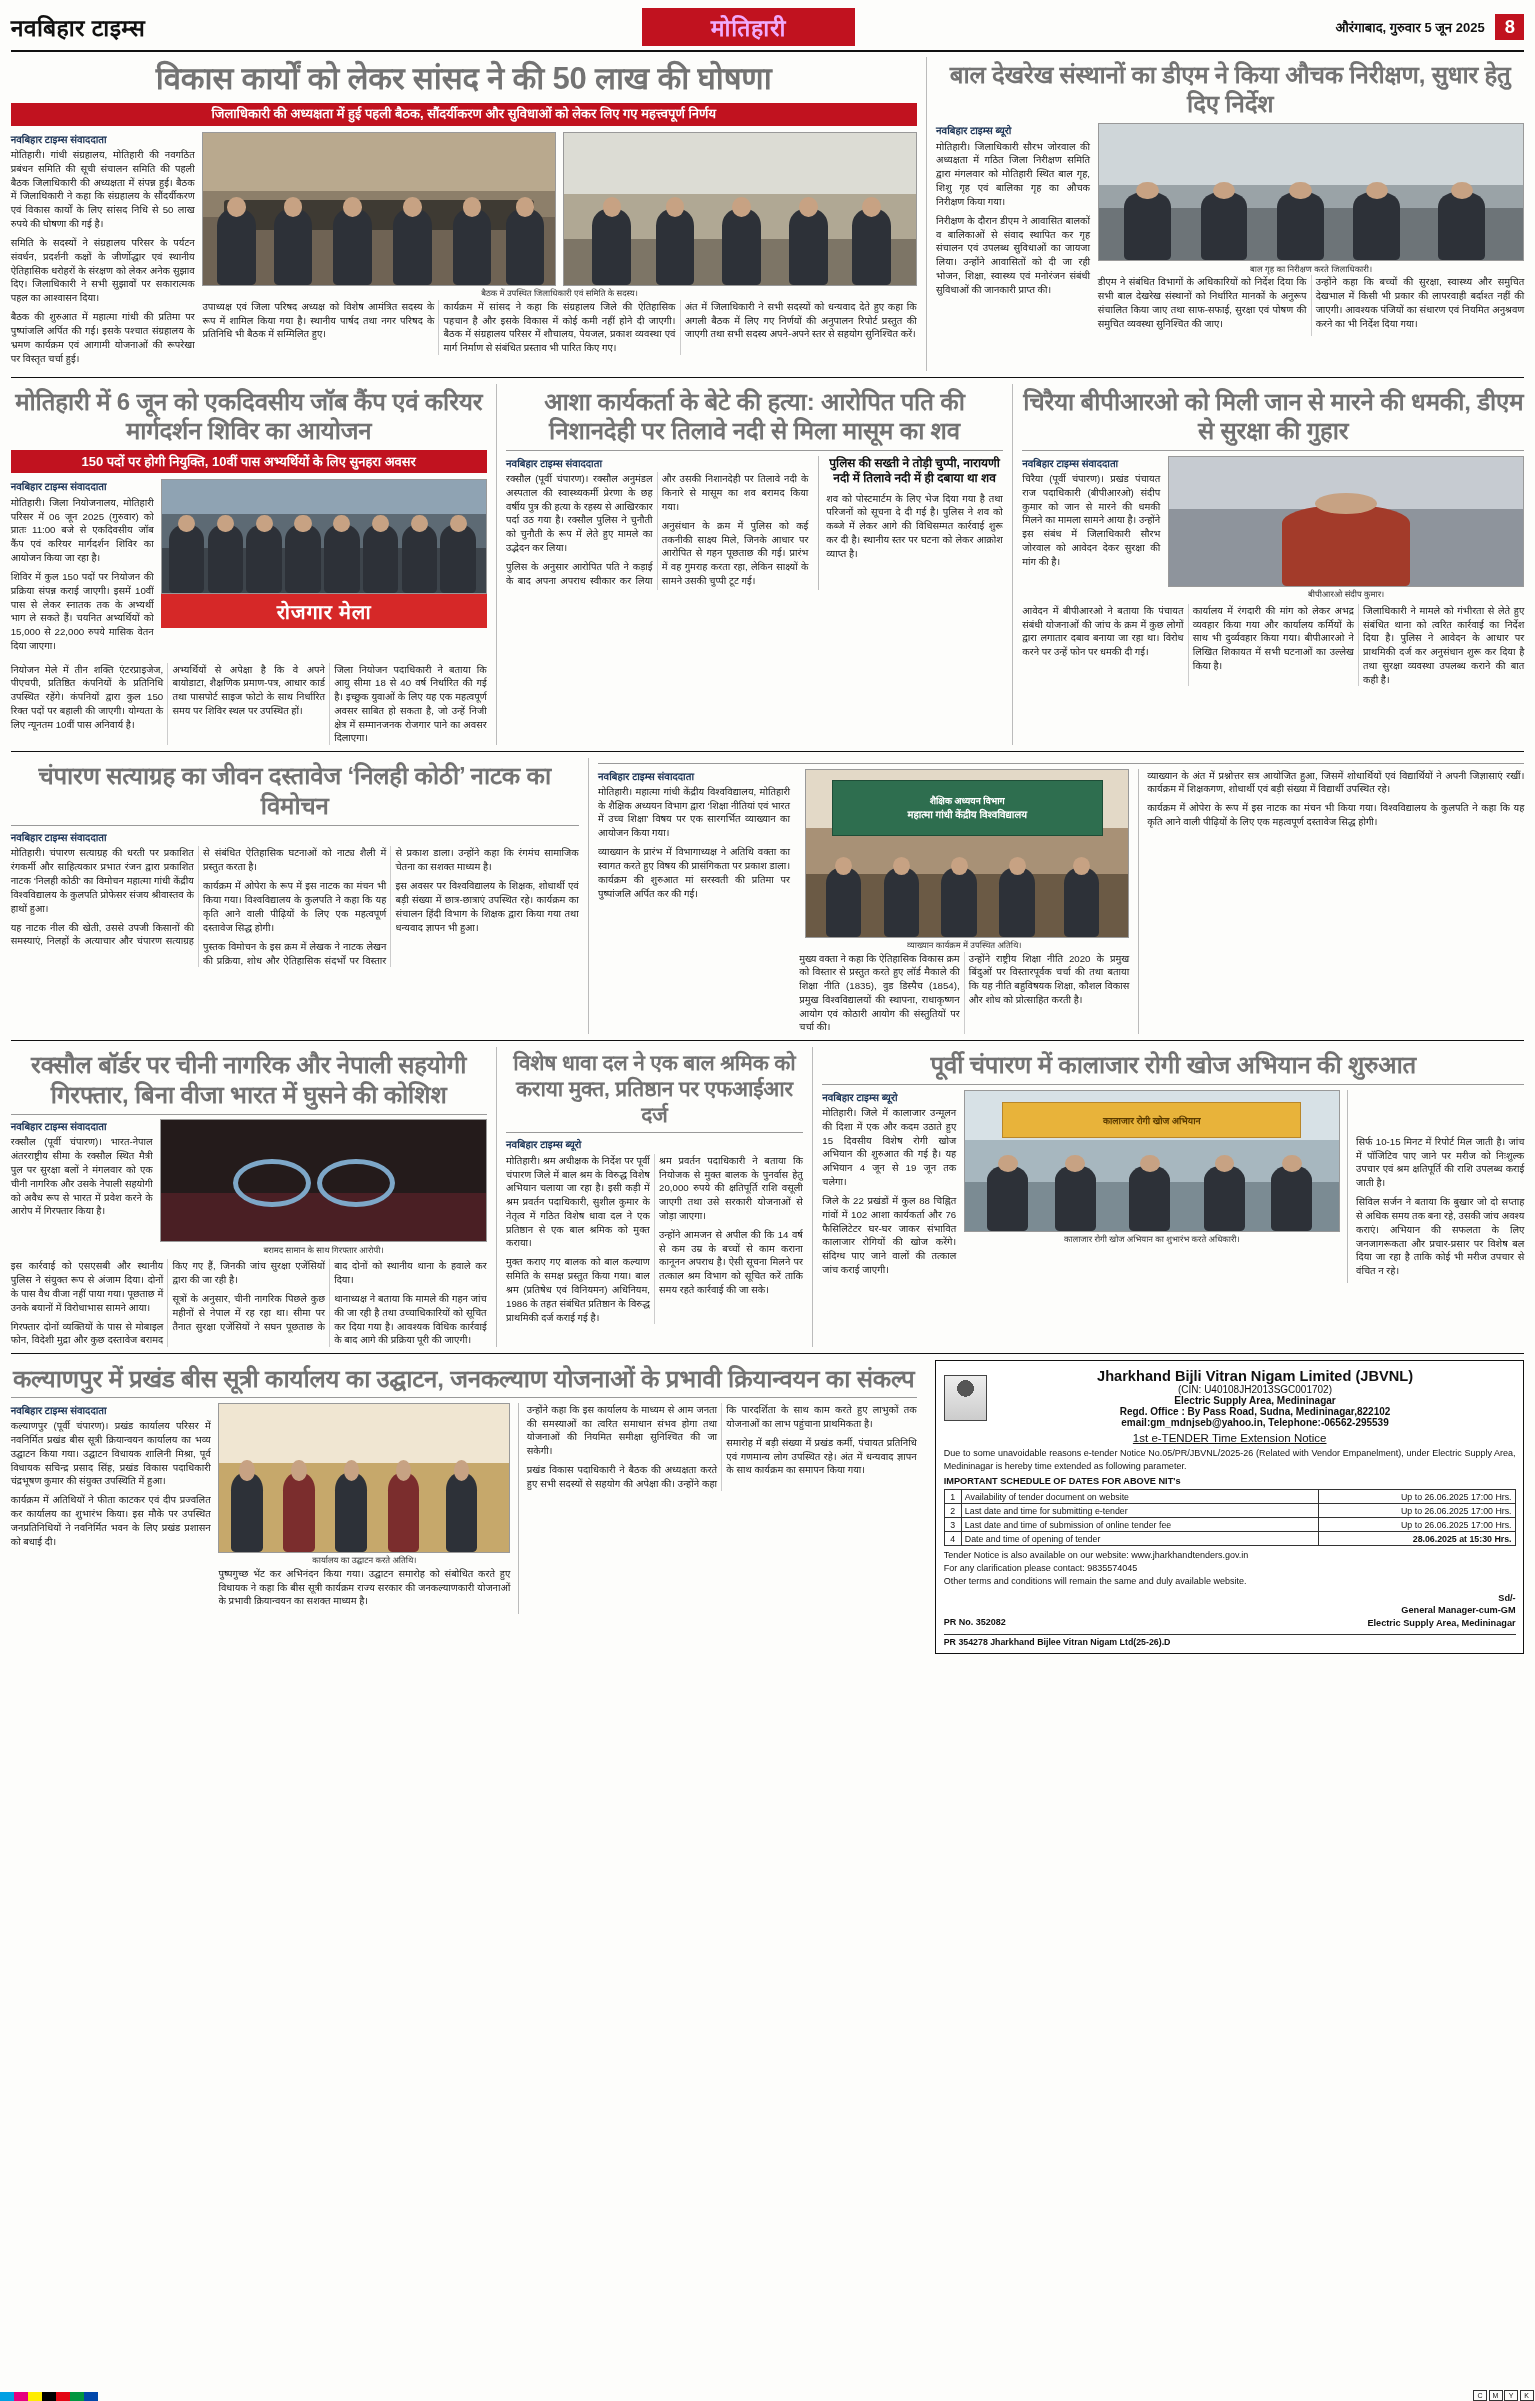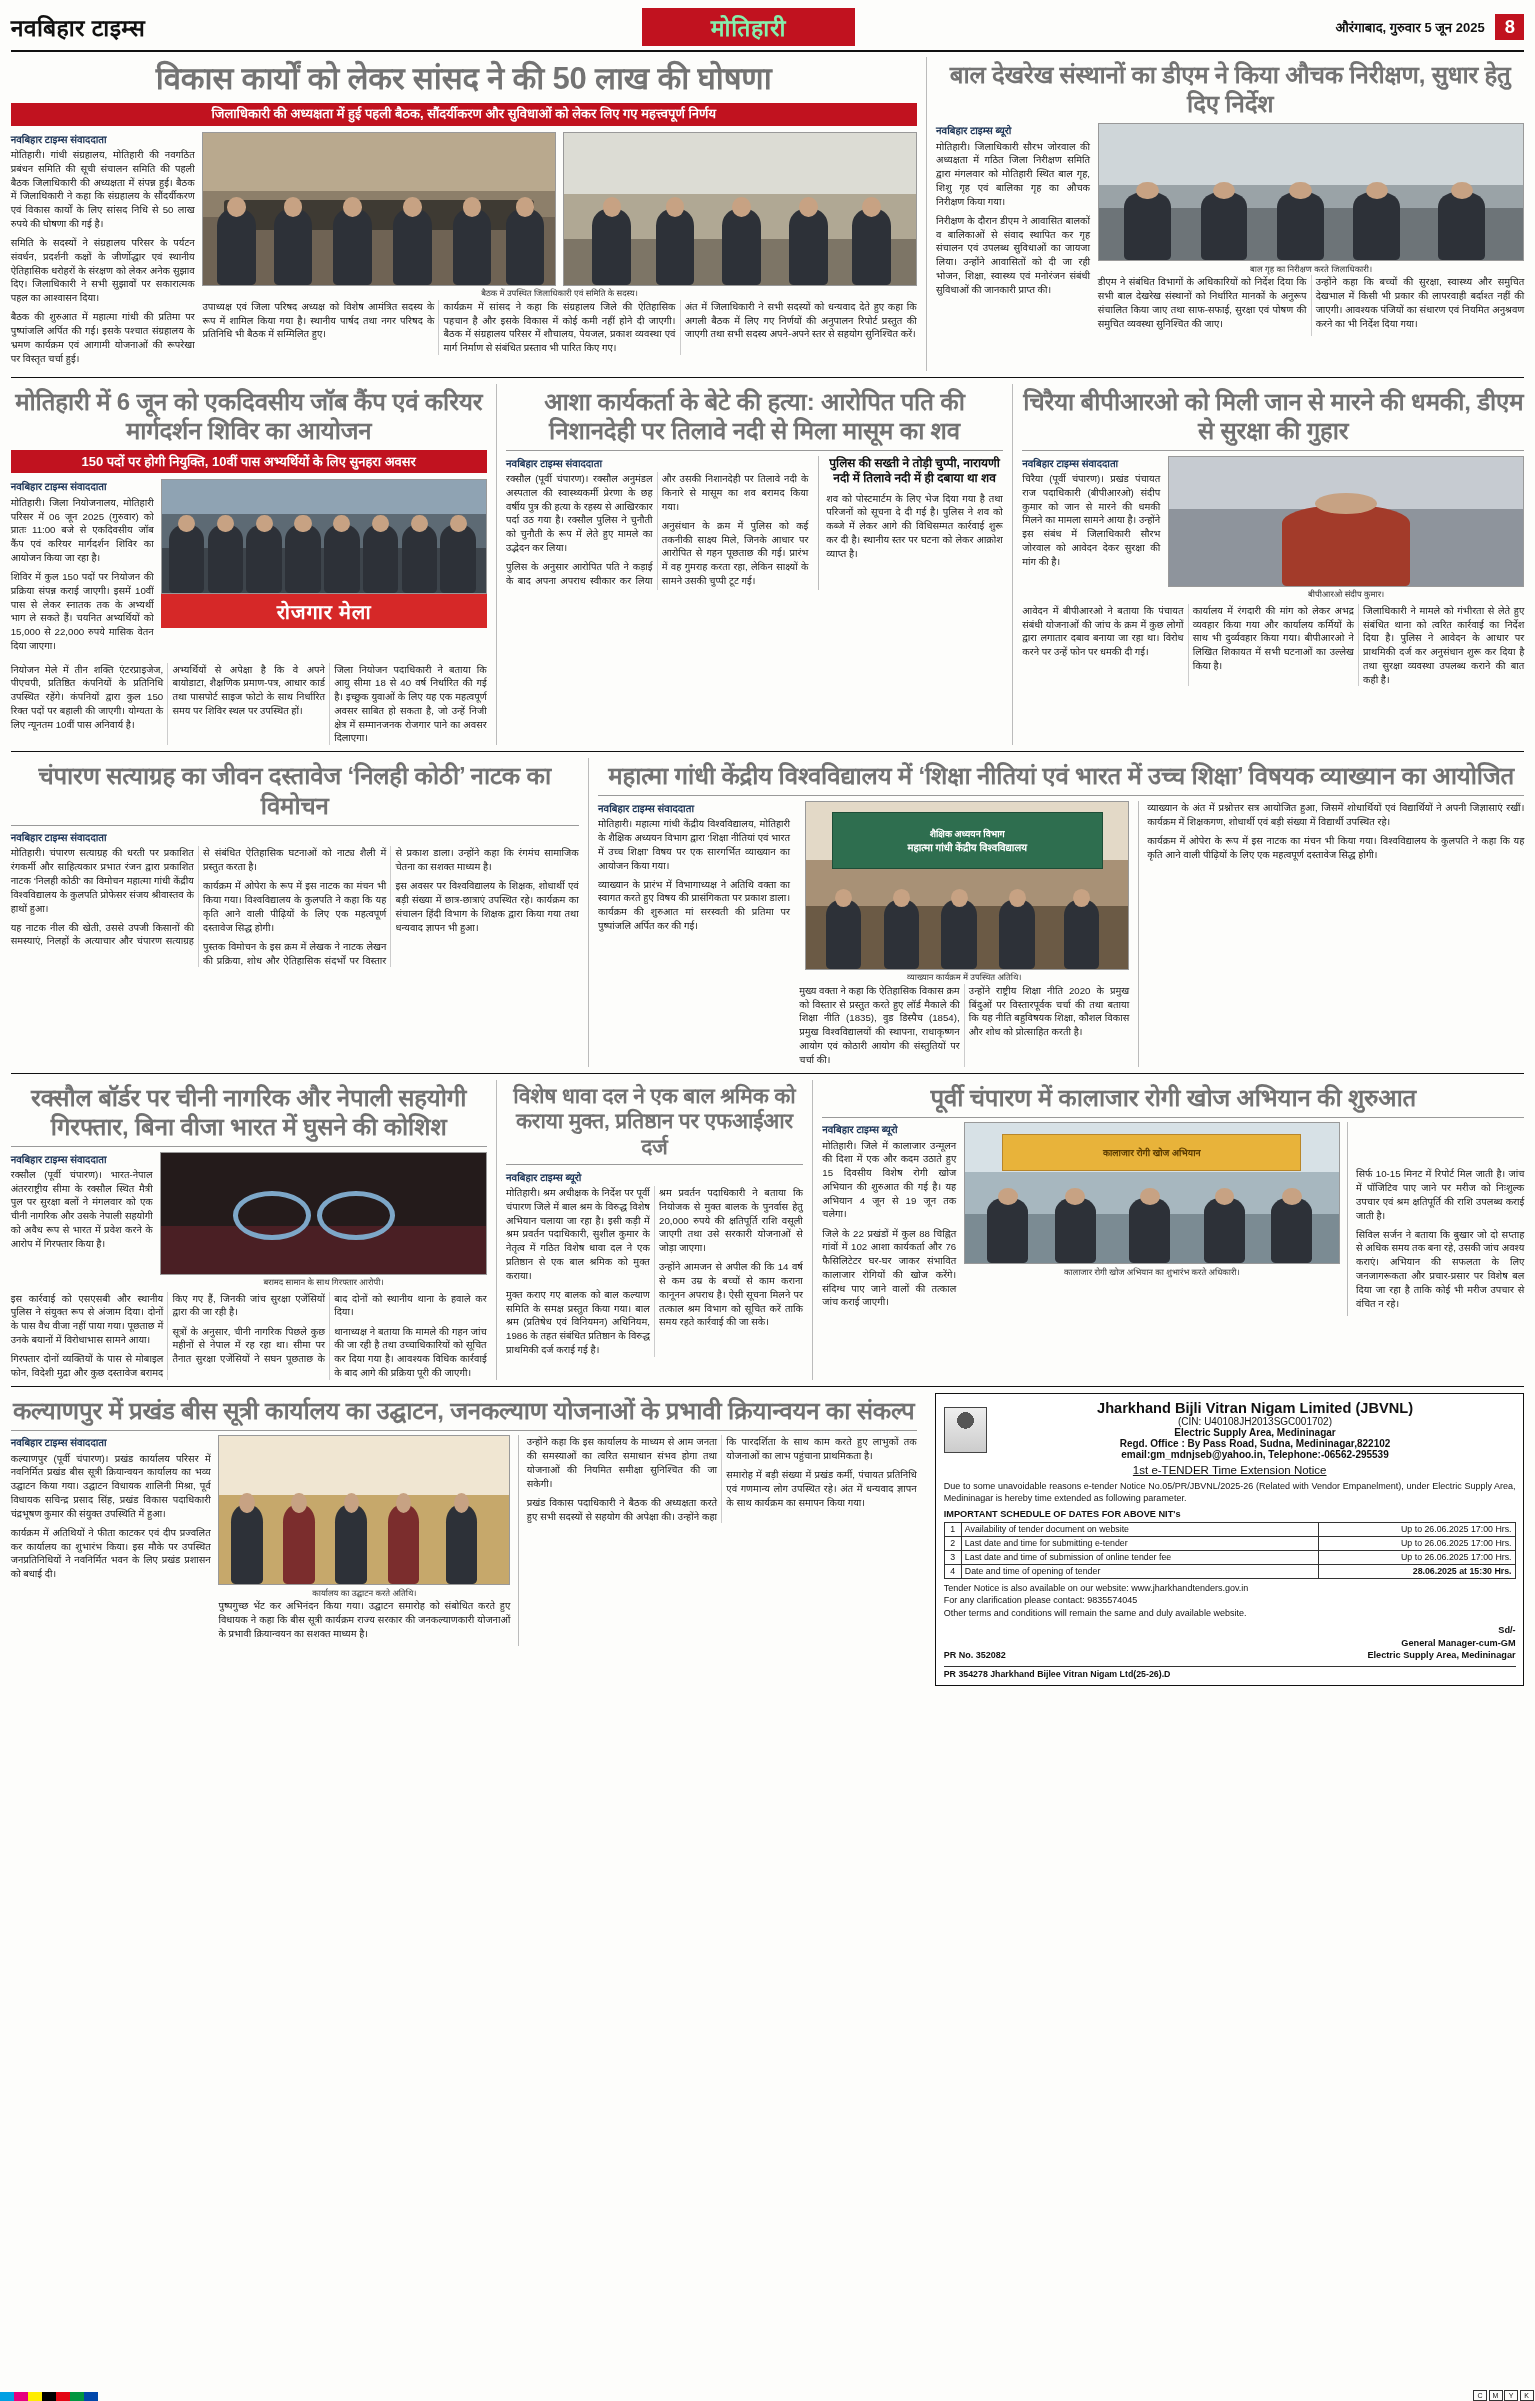--- a/index.html
+++ b/index.html
@@ -44,7 +44,7 @@
   }
   .mast-city {
     background: #c1121f;
-    color: #86efac;
+    color: #f0abfc;
     font-size: 23px;
     font-weight: bold;
     padding: 3.1px 69px;

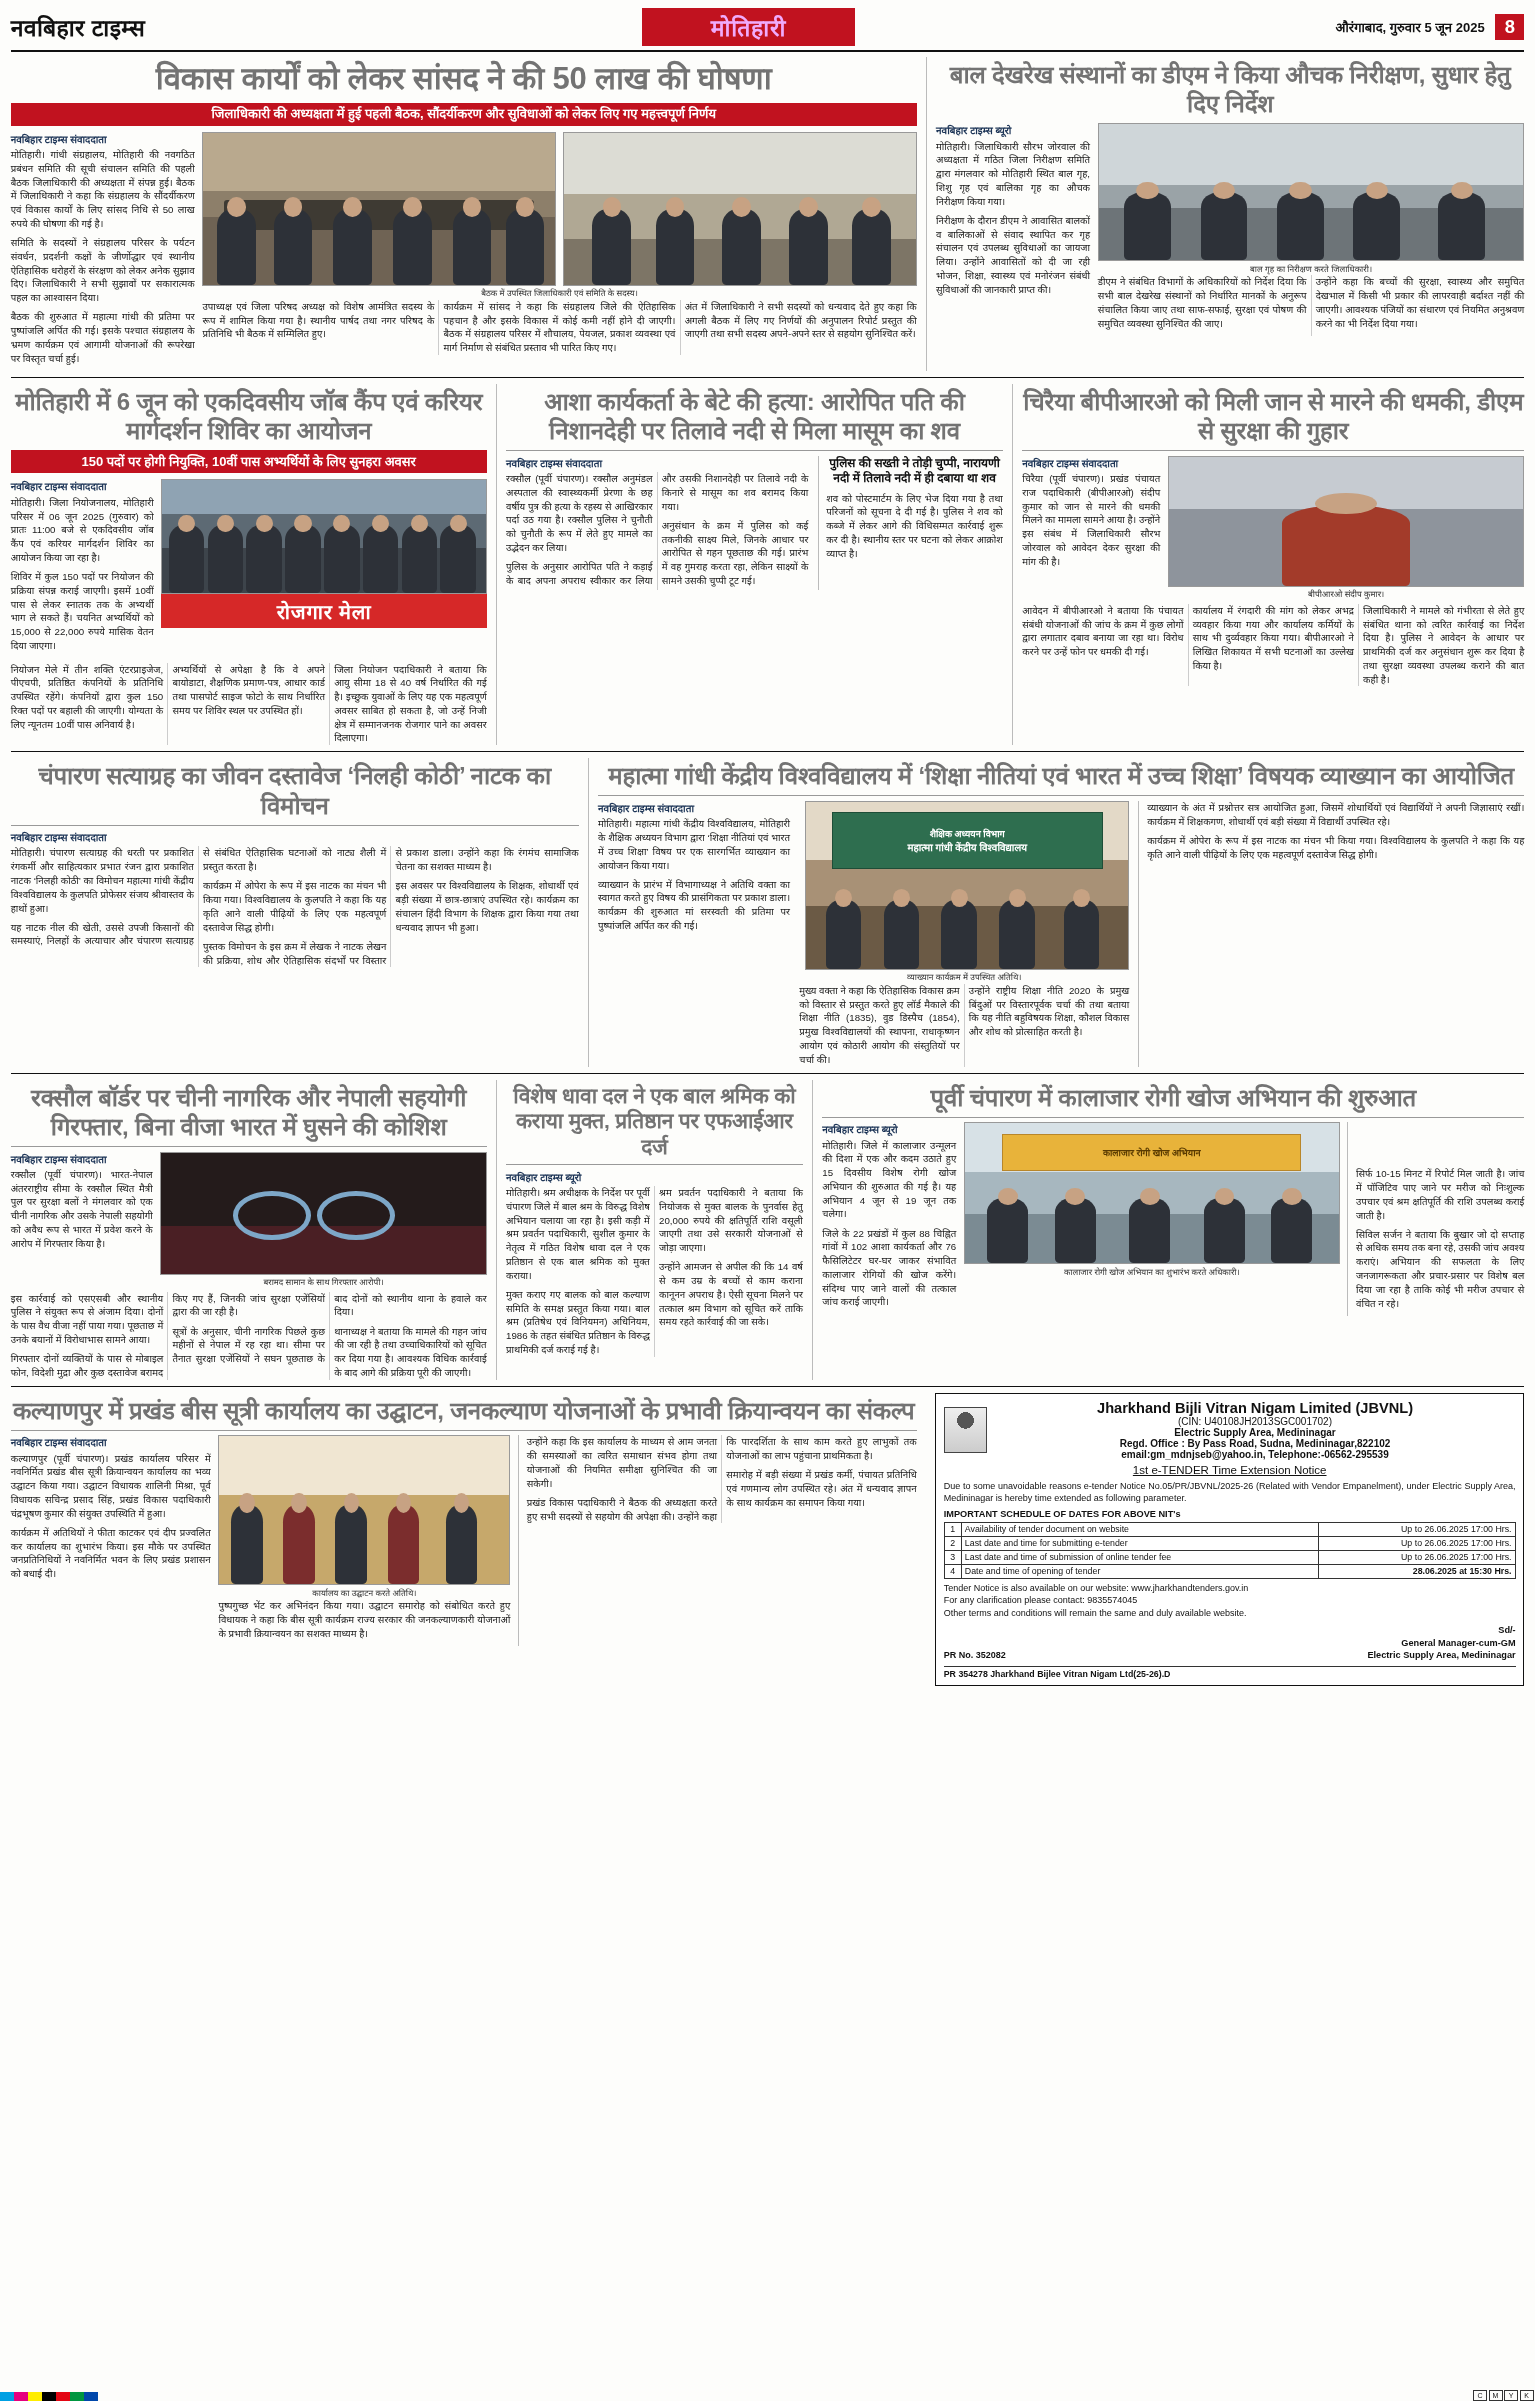--- a/index.html
+++ b/index.html
@@ -397,7 +397,6 @@
     </div>
 
     <div class="col rule-v" style="flex:1 1 auto; padding-left:9.2px;">
-      <div class="hl small">महात्मा गांधी केंद्रीय विश्वविद्यालय में ‘शिक्षा नीतियां एवं भारत में उच्च शिक्षा’ विषयक व्याख्यान का आयोजित</div>
       <div class="hr-thin"></div>
       <div style="display:flex; gap:9.2px;">
         <div style="flex:0 0 192px;">

